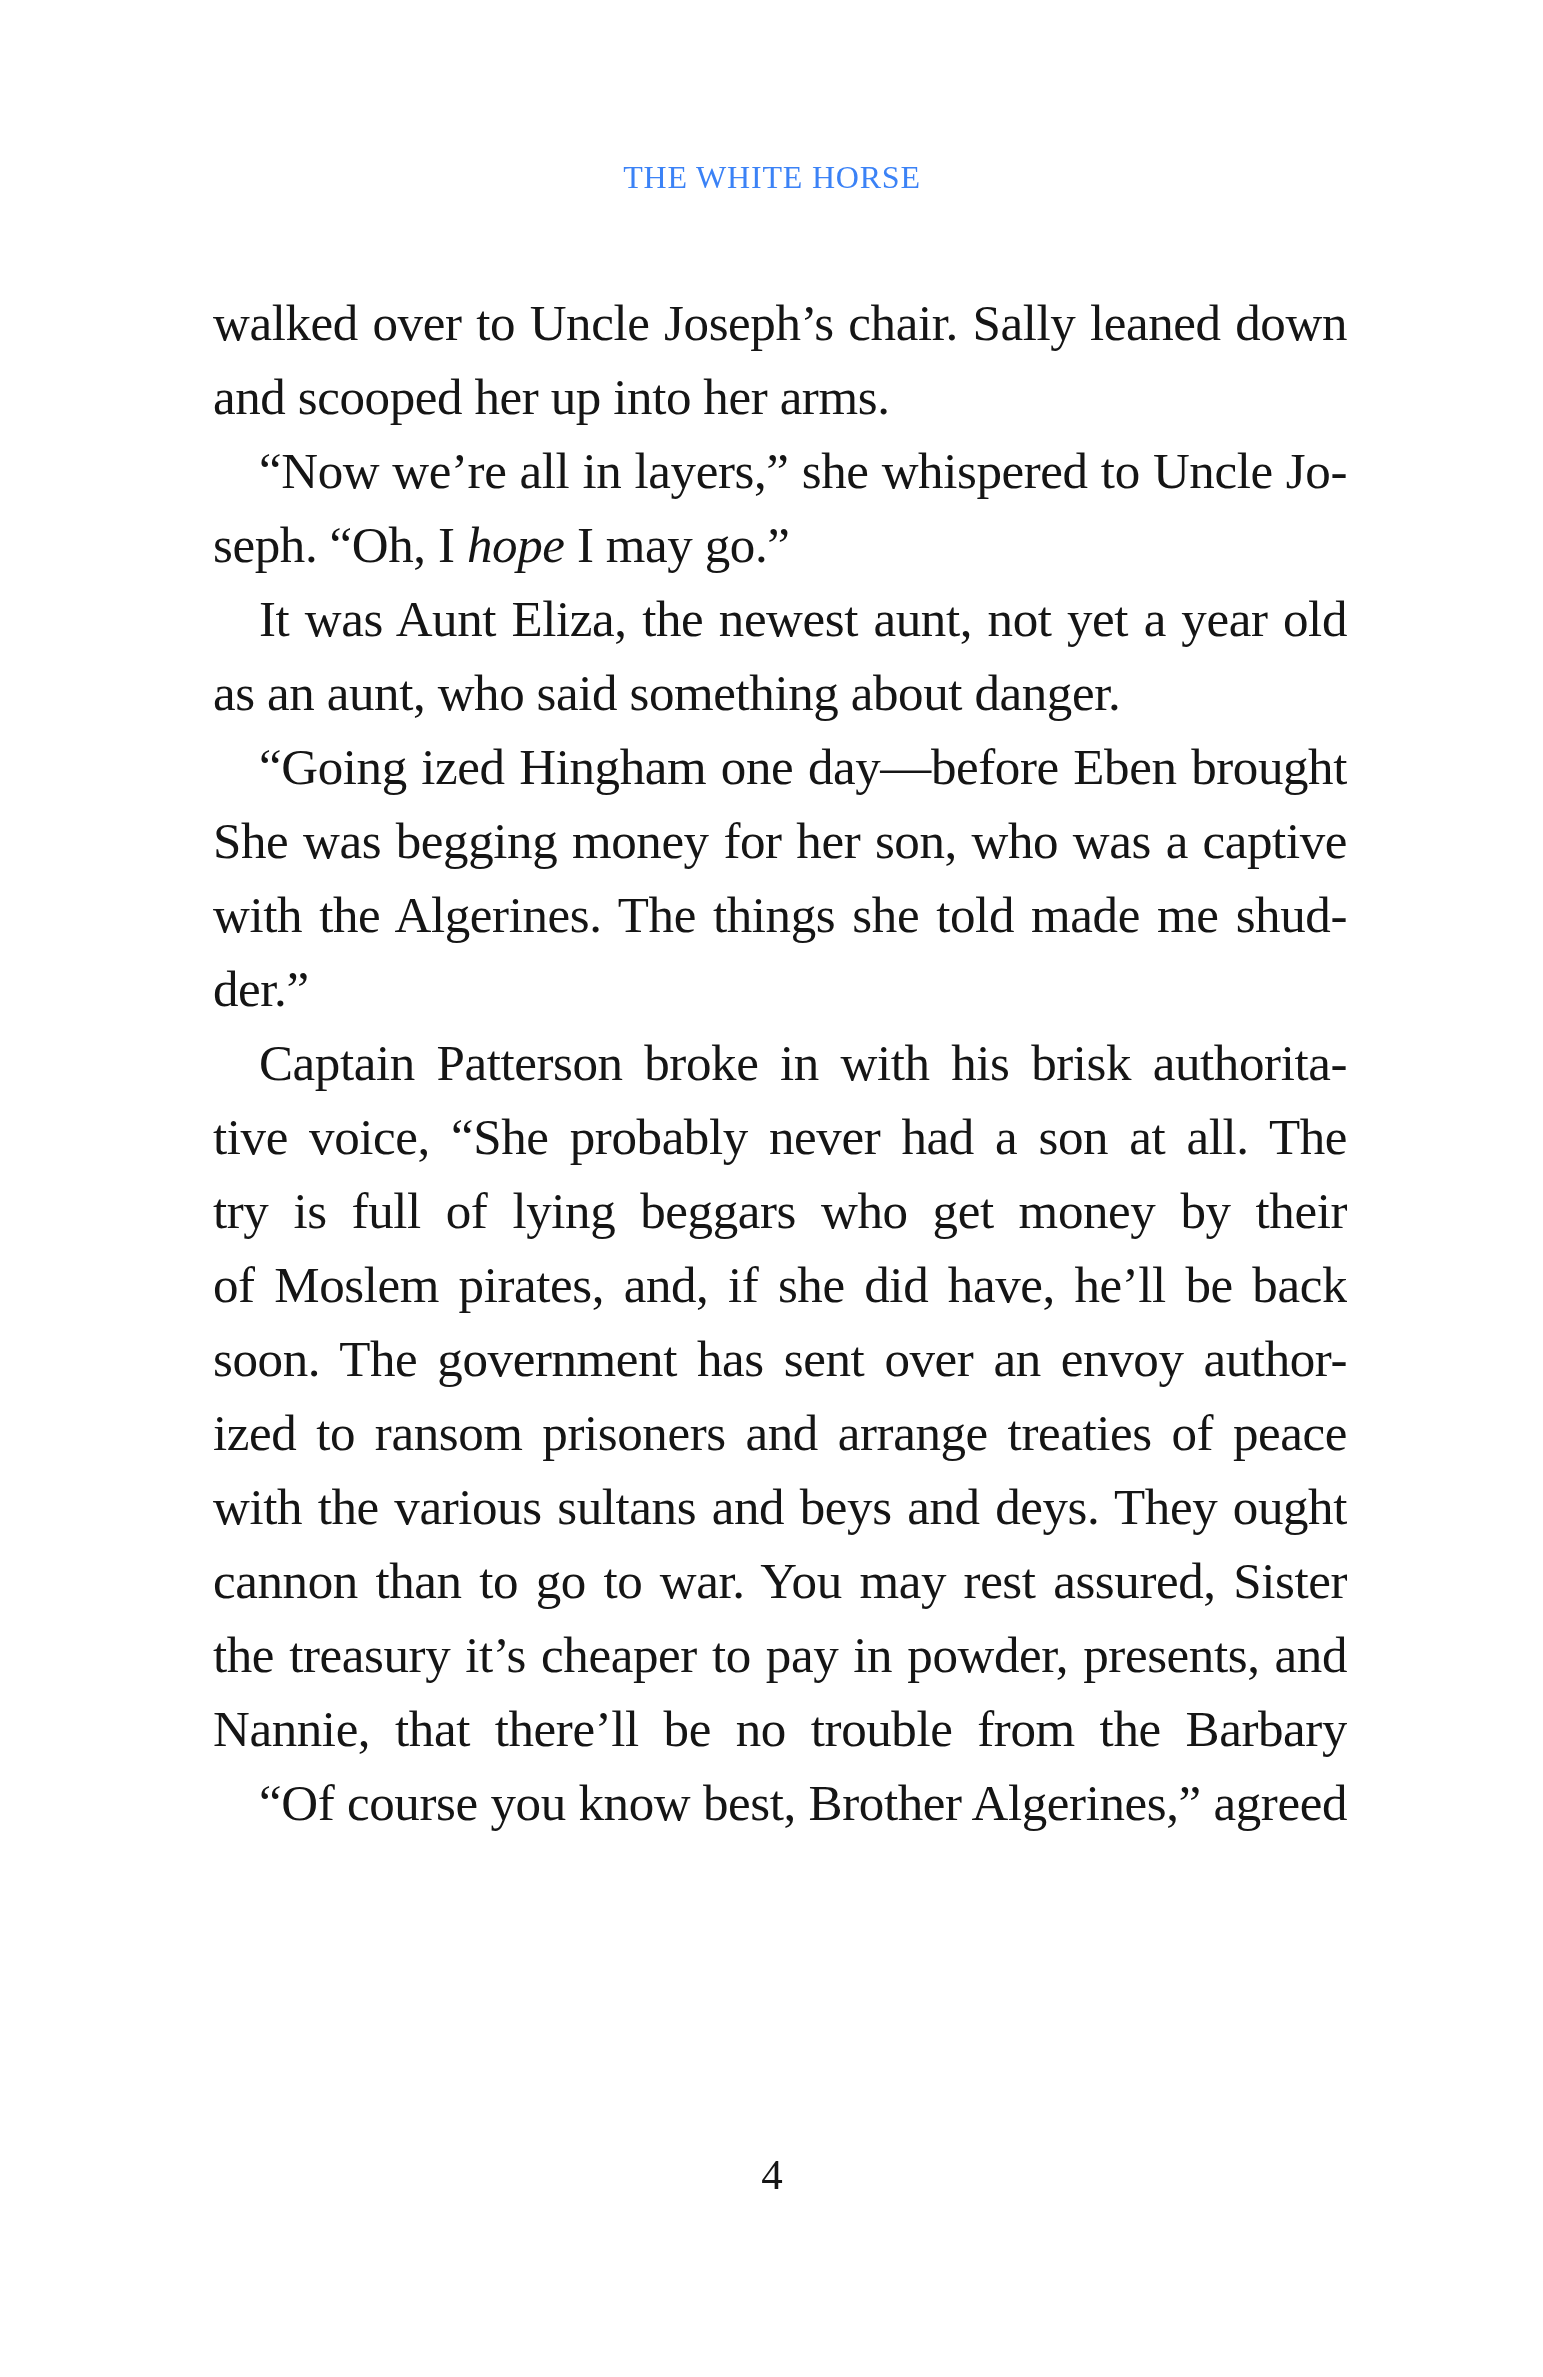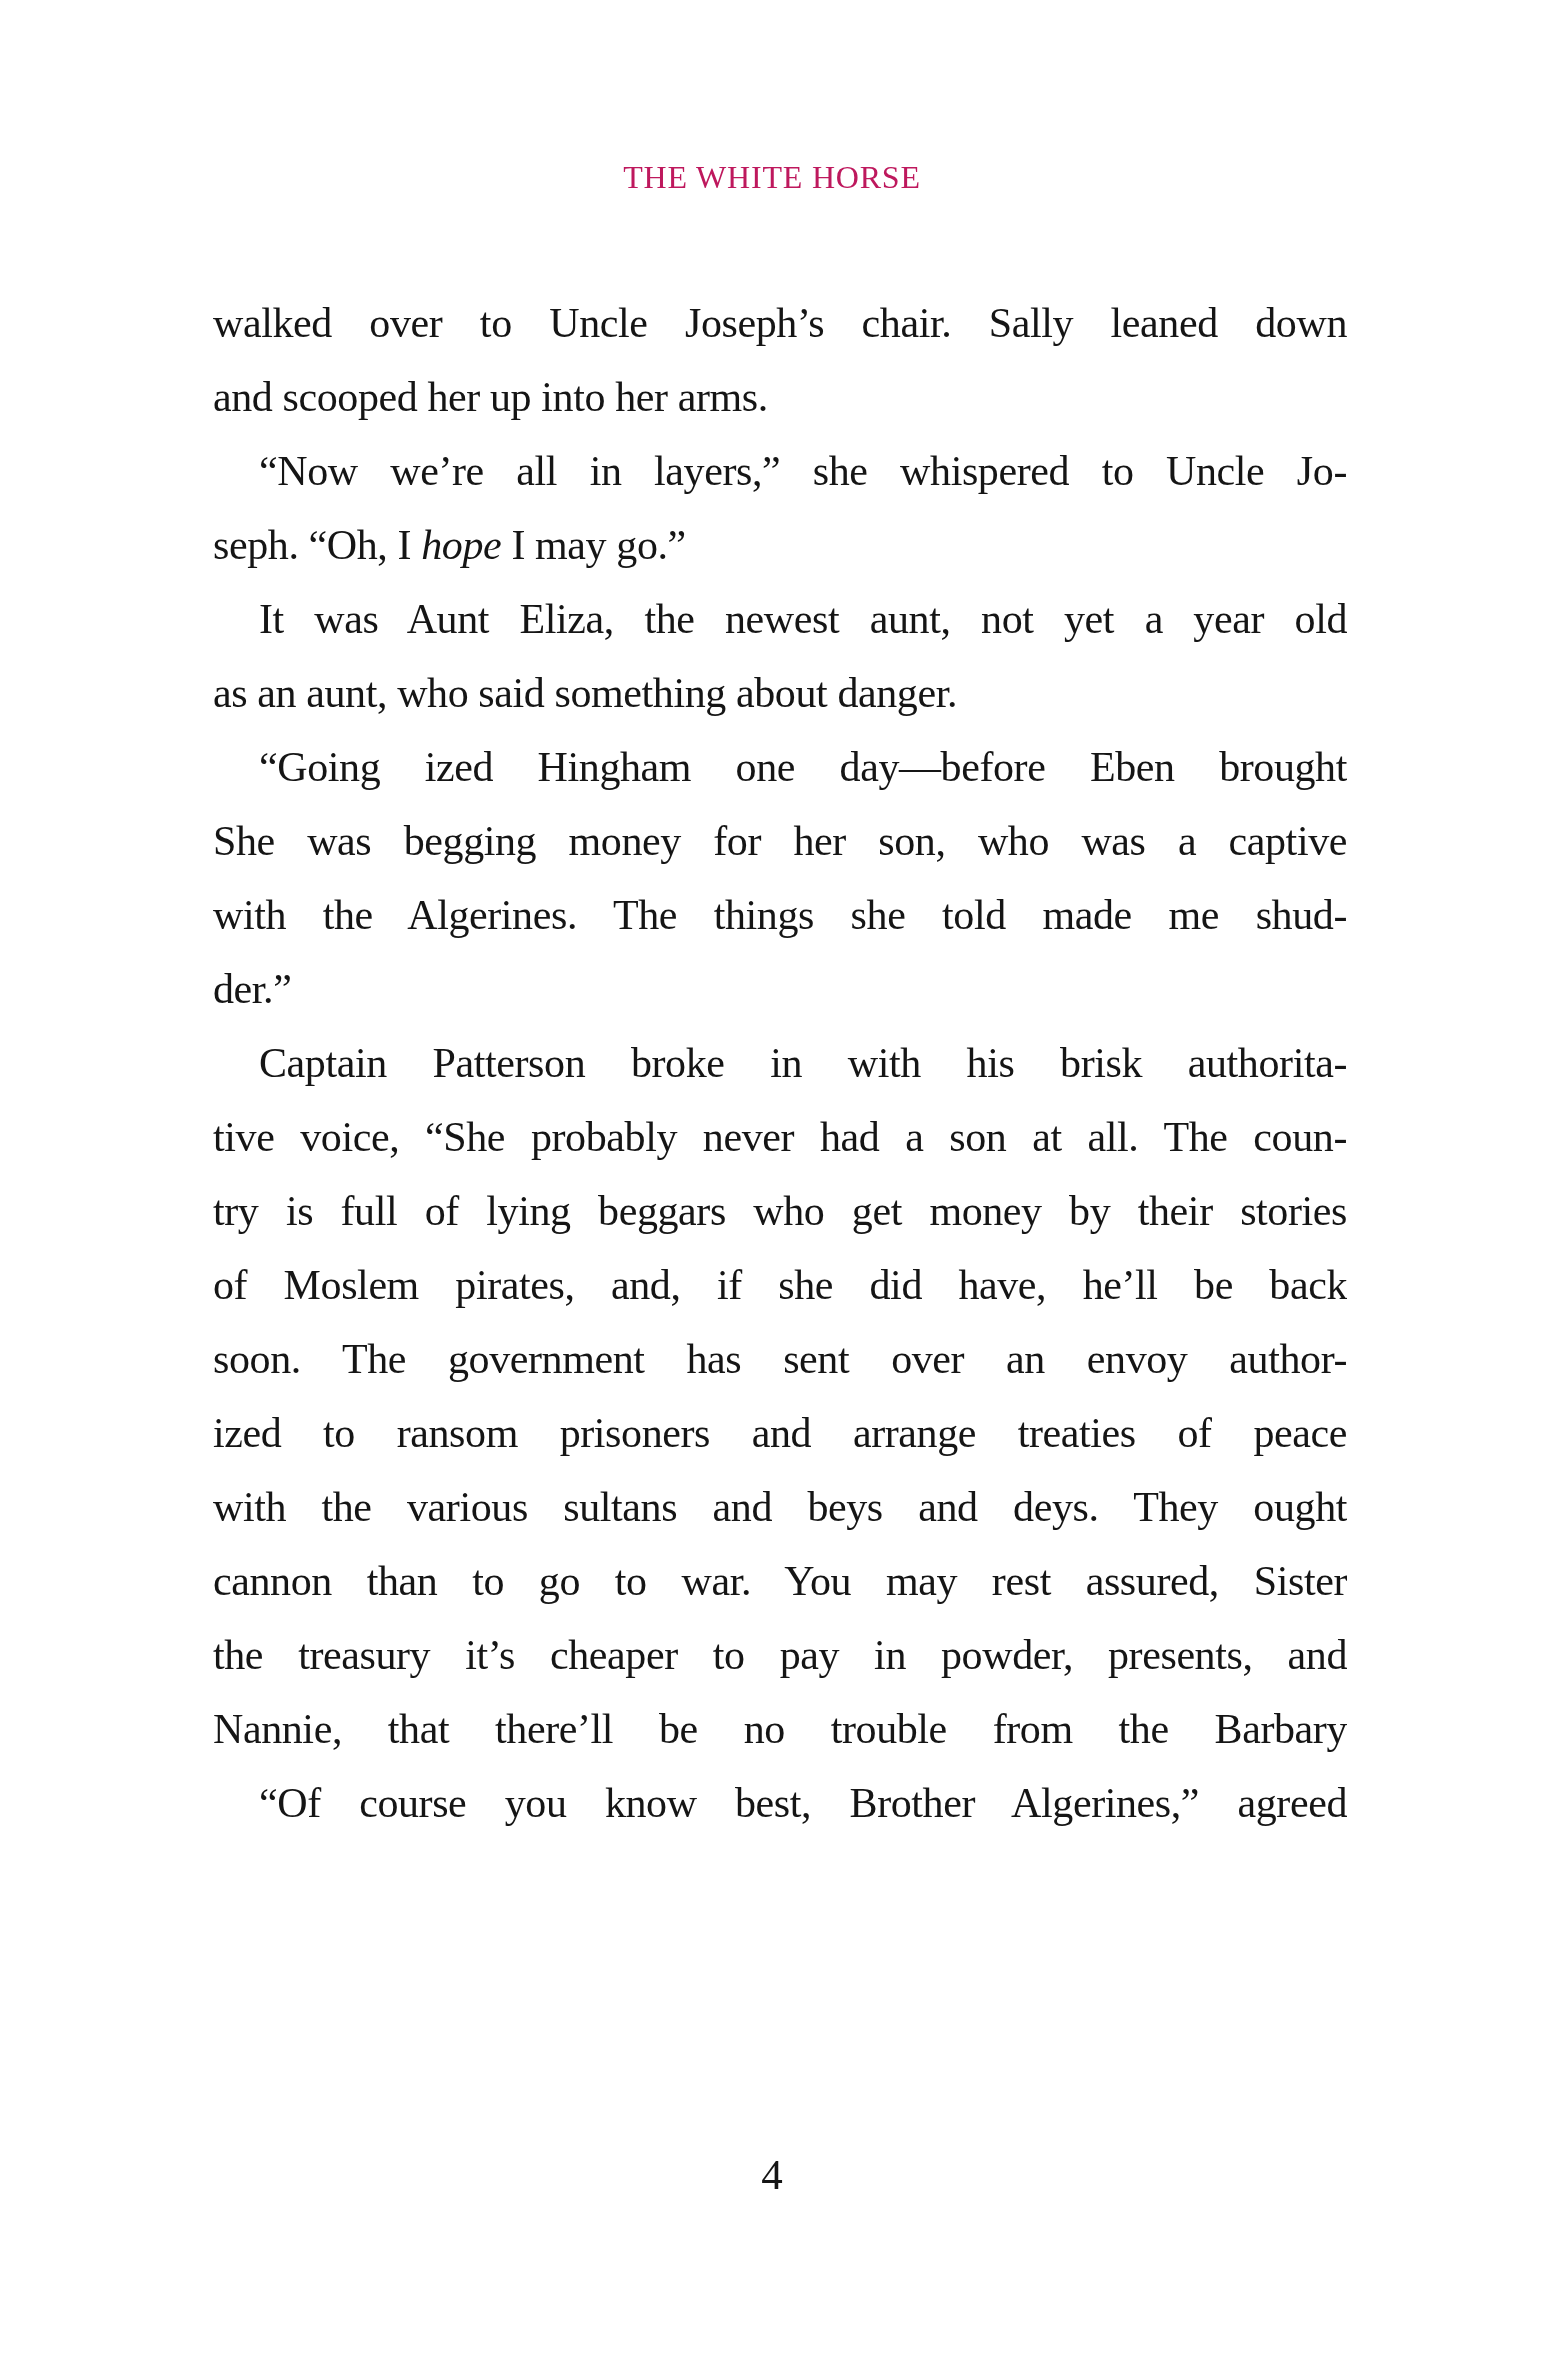--- a/index.html
+++ b/index.html
@@ -25,7 +25,7 @@
     font-size: 32px;
     line-height: 32px;
     letter-spacing: 0.8px;
-    color: #be185d;
+    color: #3b82f6;
   }
   .text-block {
     position: absolute;

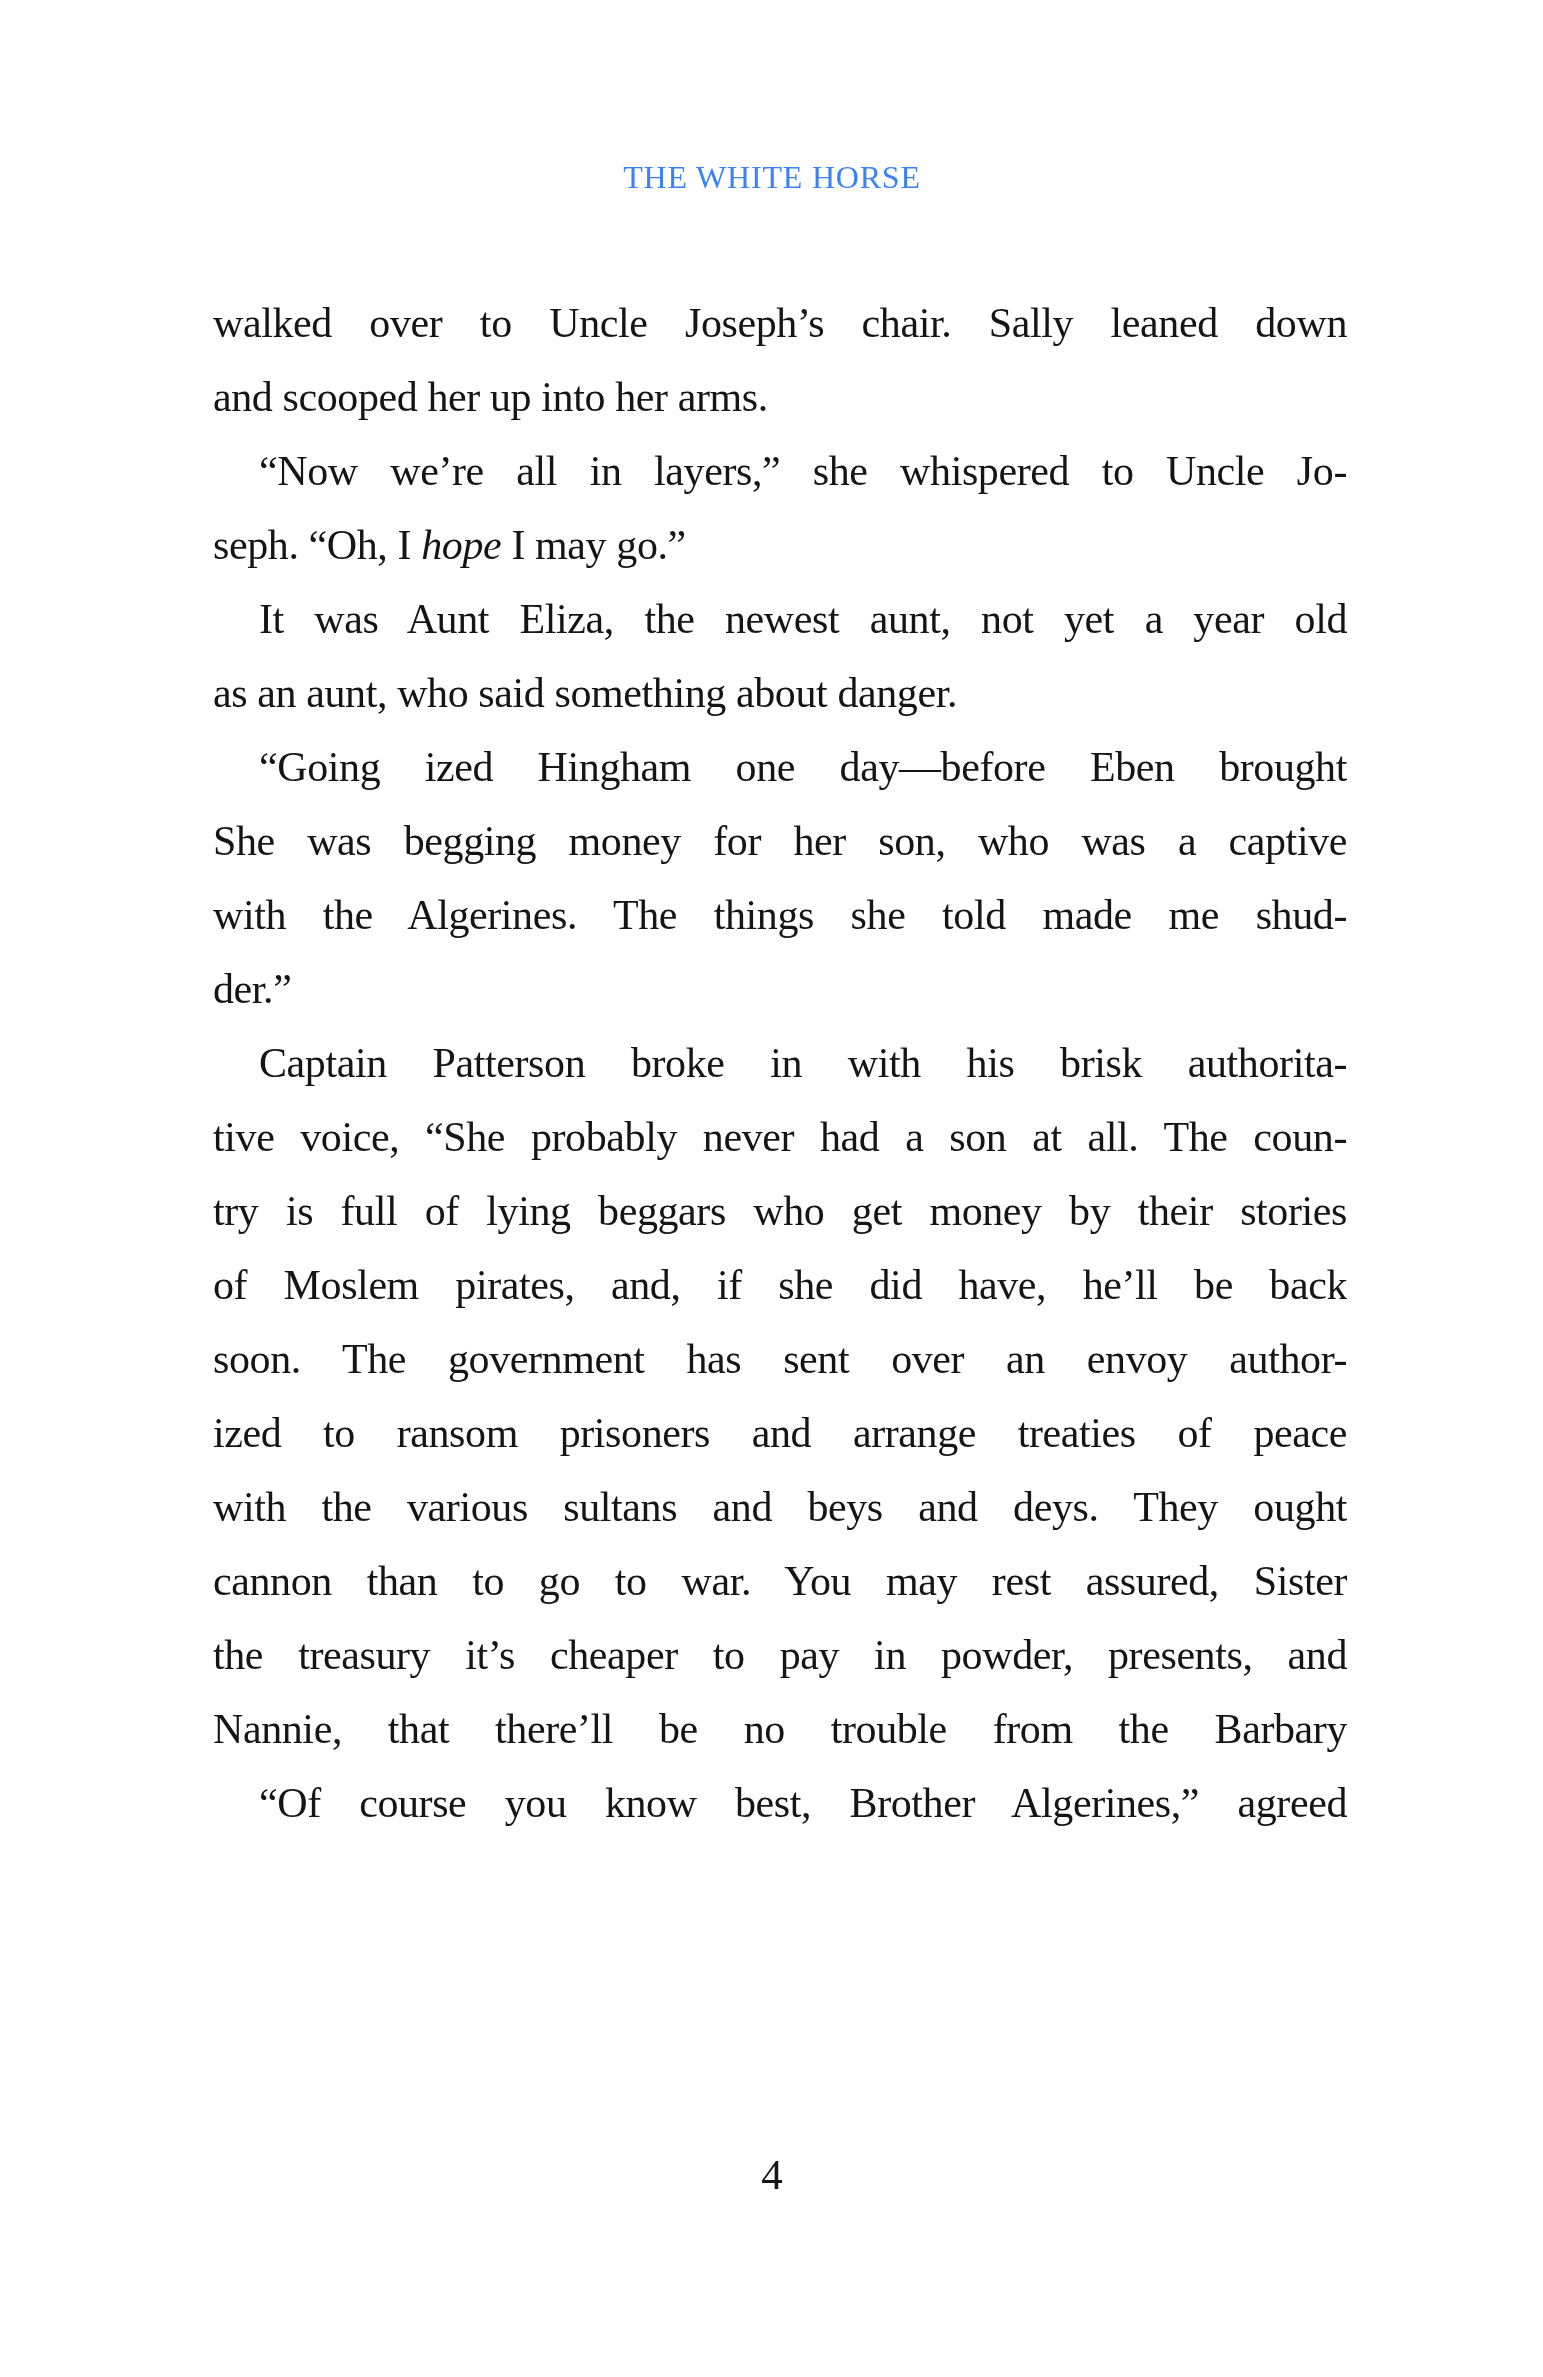--- a/index.html
+++ b/index.html
@@ -36,7 +36,7 @@
   .line {
     height: 74px;
     line-height: 74px;
-    font-size: 42px;
+    font-size: 51px;
     letter-spacing: -0.4px;
     text-align: justify;
     text-align-last: justify;

